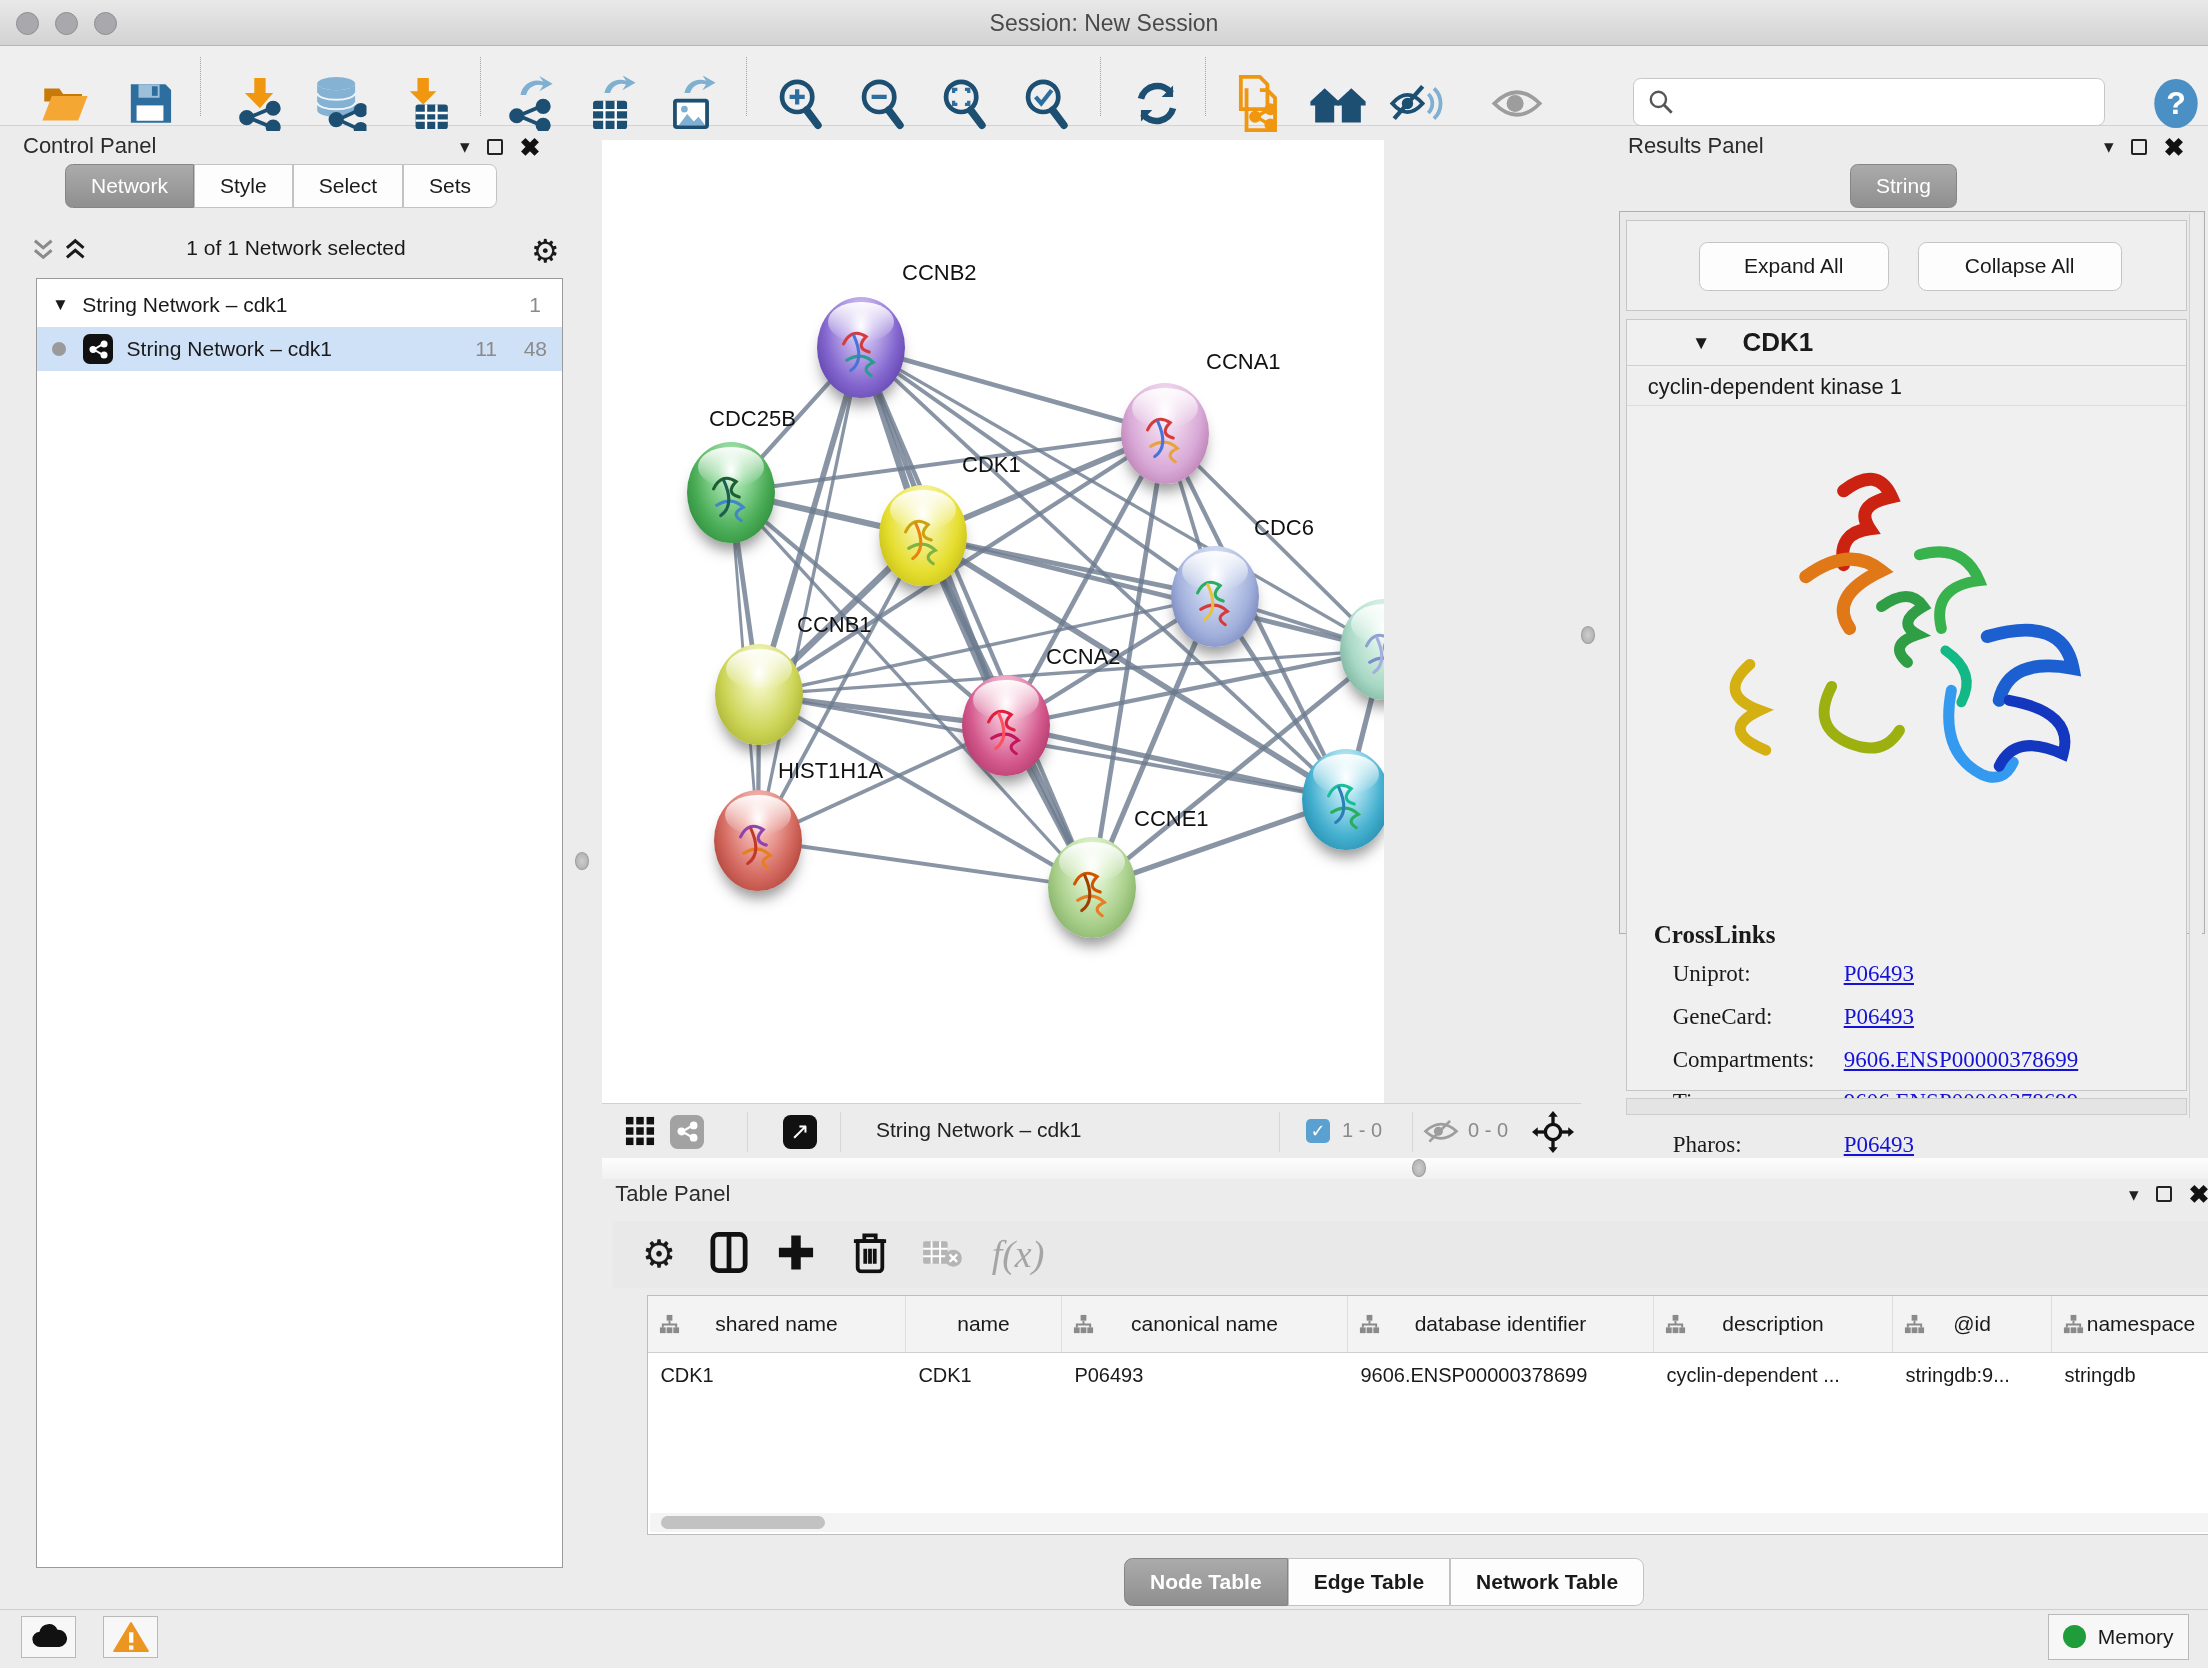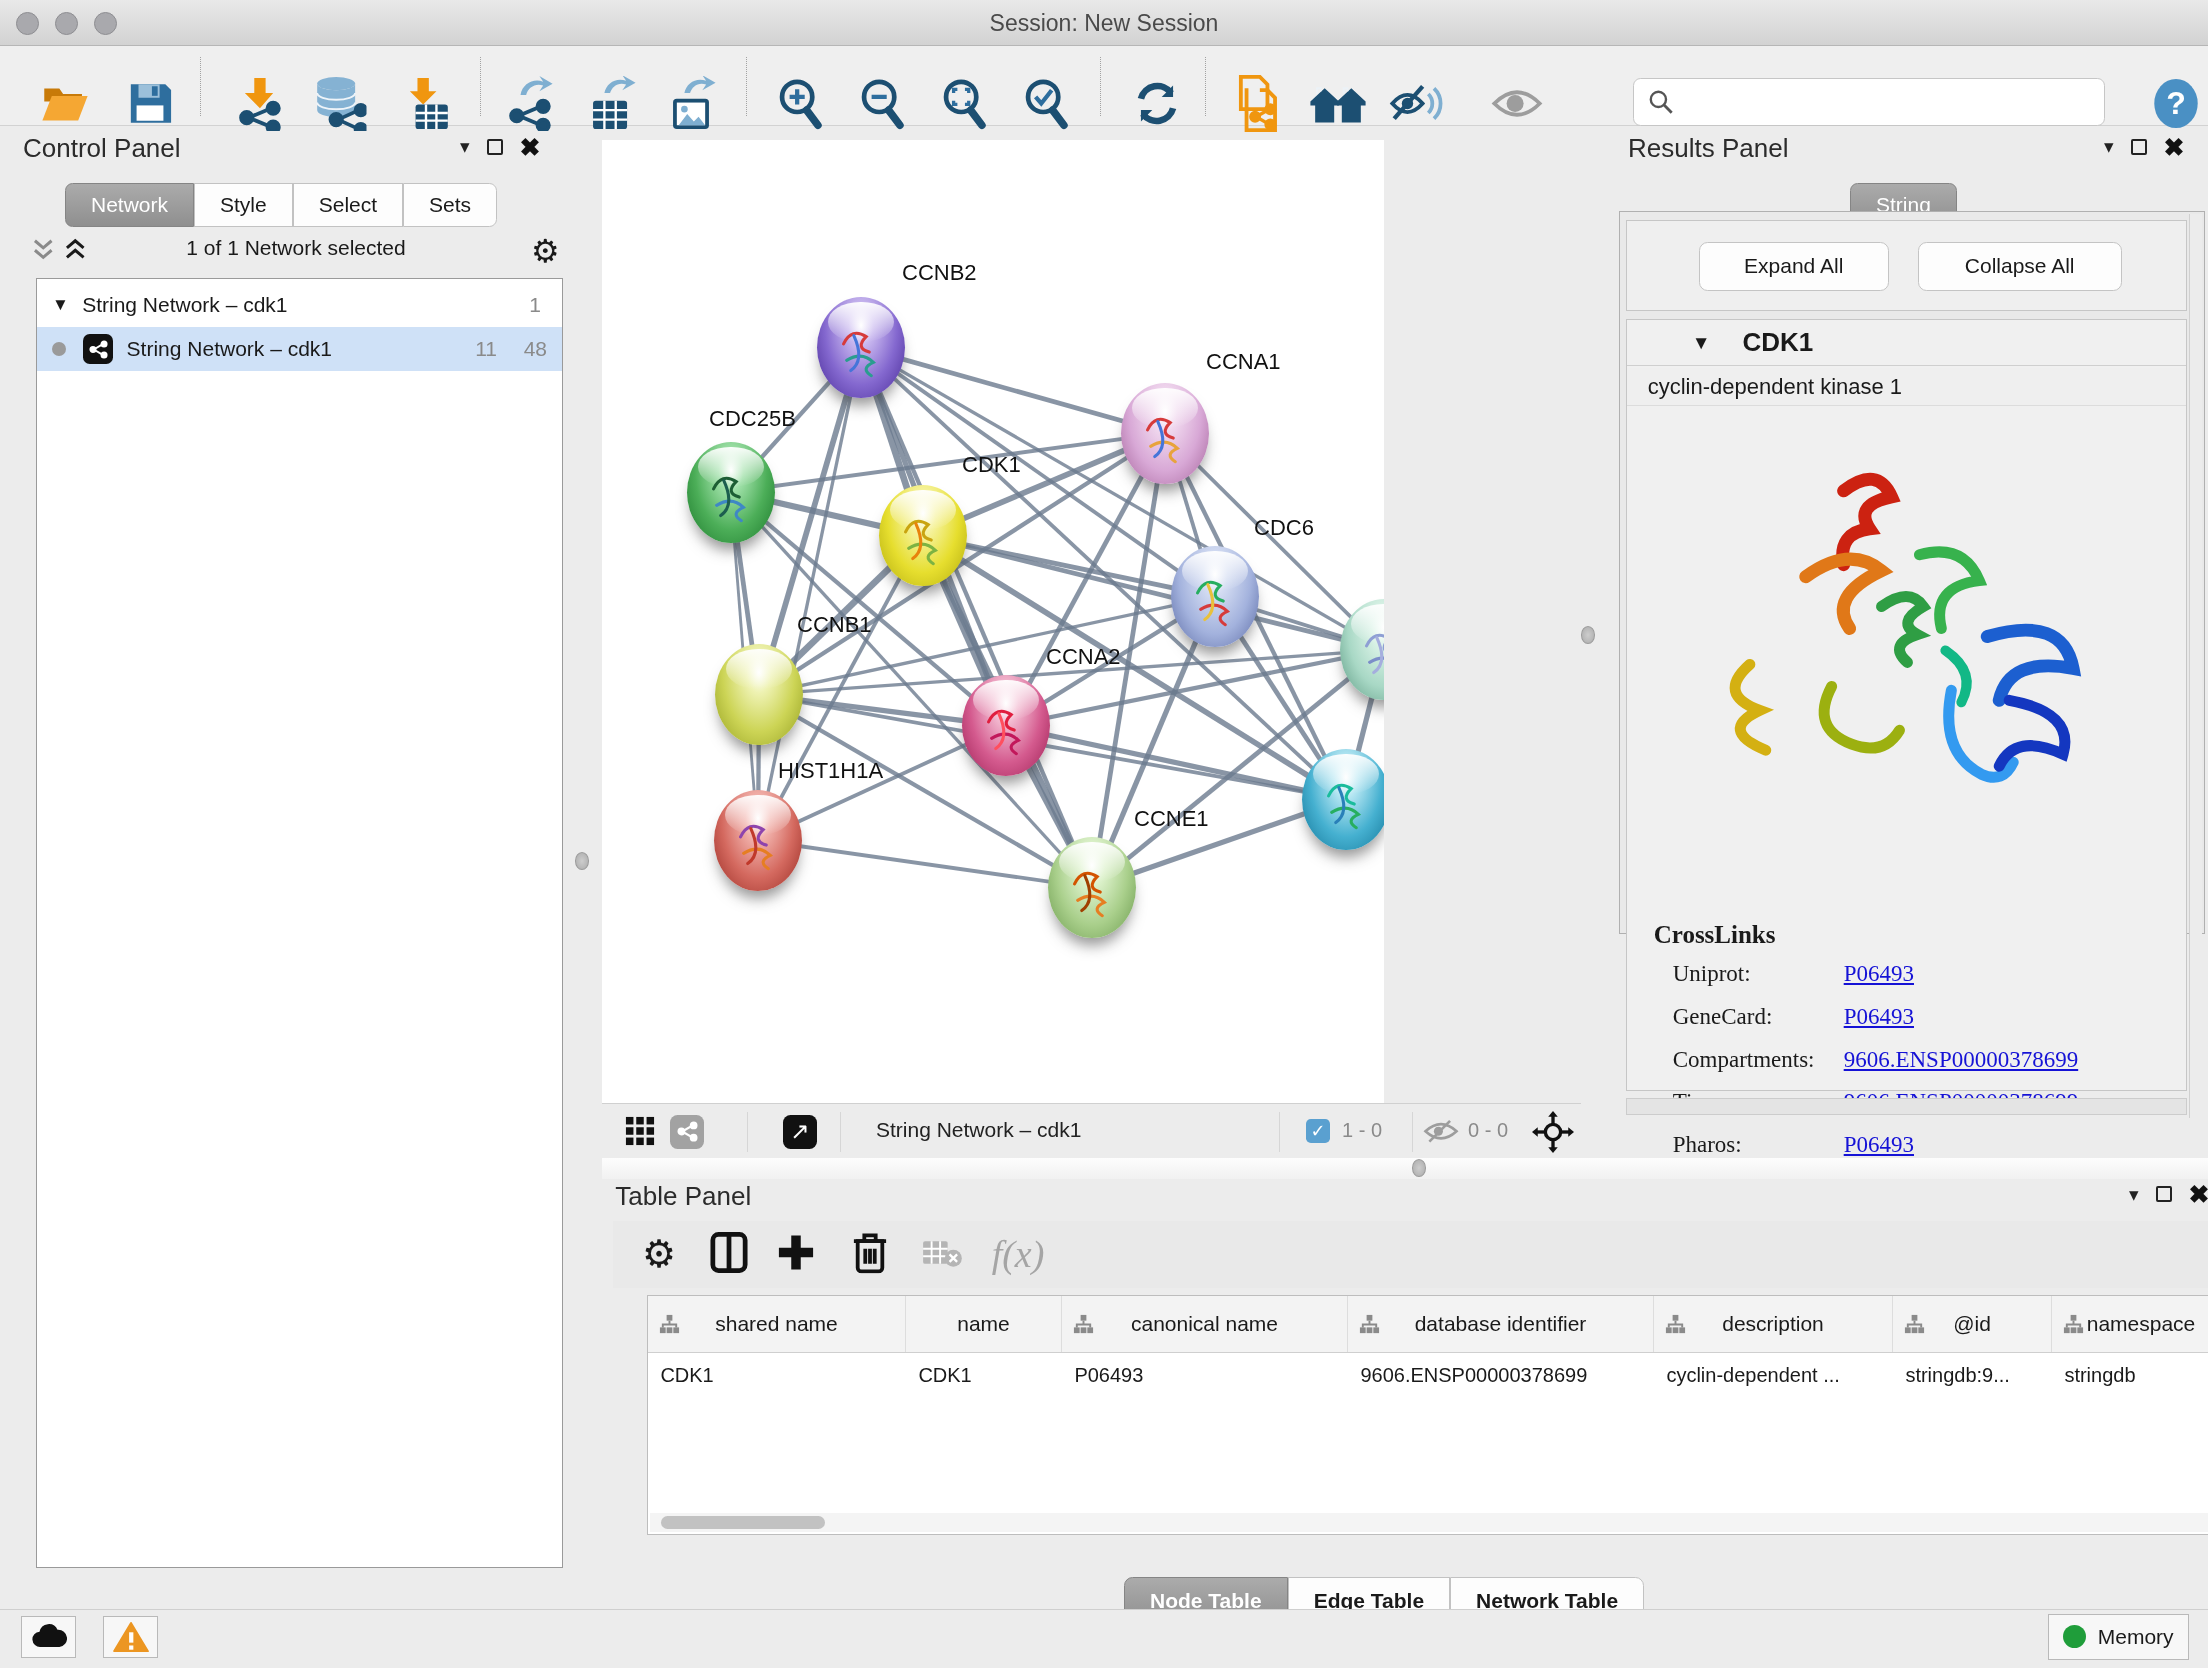--- a/index.html
+++ b/index.html
@@ -23,7 +23,7 @@
   #search-input{position:absolute;left:49px;top:1.9px;width:409px;height:40px;border:0;outline:0;
     font-size:21px;background:transparent;font-family:"Liberation Sans",sans-serif;}
   
-  .panel-title{position:absolute;font-size:26px;color:#2b2b2b;}
+  .panel-title{position:absolute;font-size:22px;color:#2b2b2b;}
   .panel-ctrl{position:absolute;display:flex;gap:17px;align-items:center;}
   .pc-collapse{font-size:19px;color:#222;}
   .pc-float{width:16px;height:16px;border:2.4px solid #222;border-radius:1.9px;}

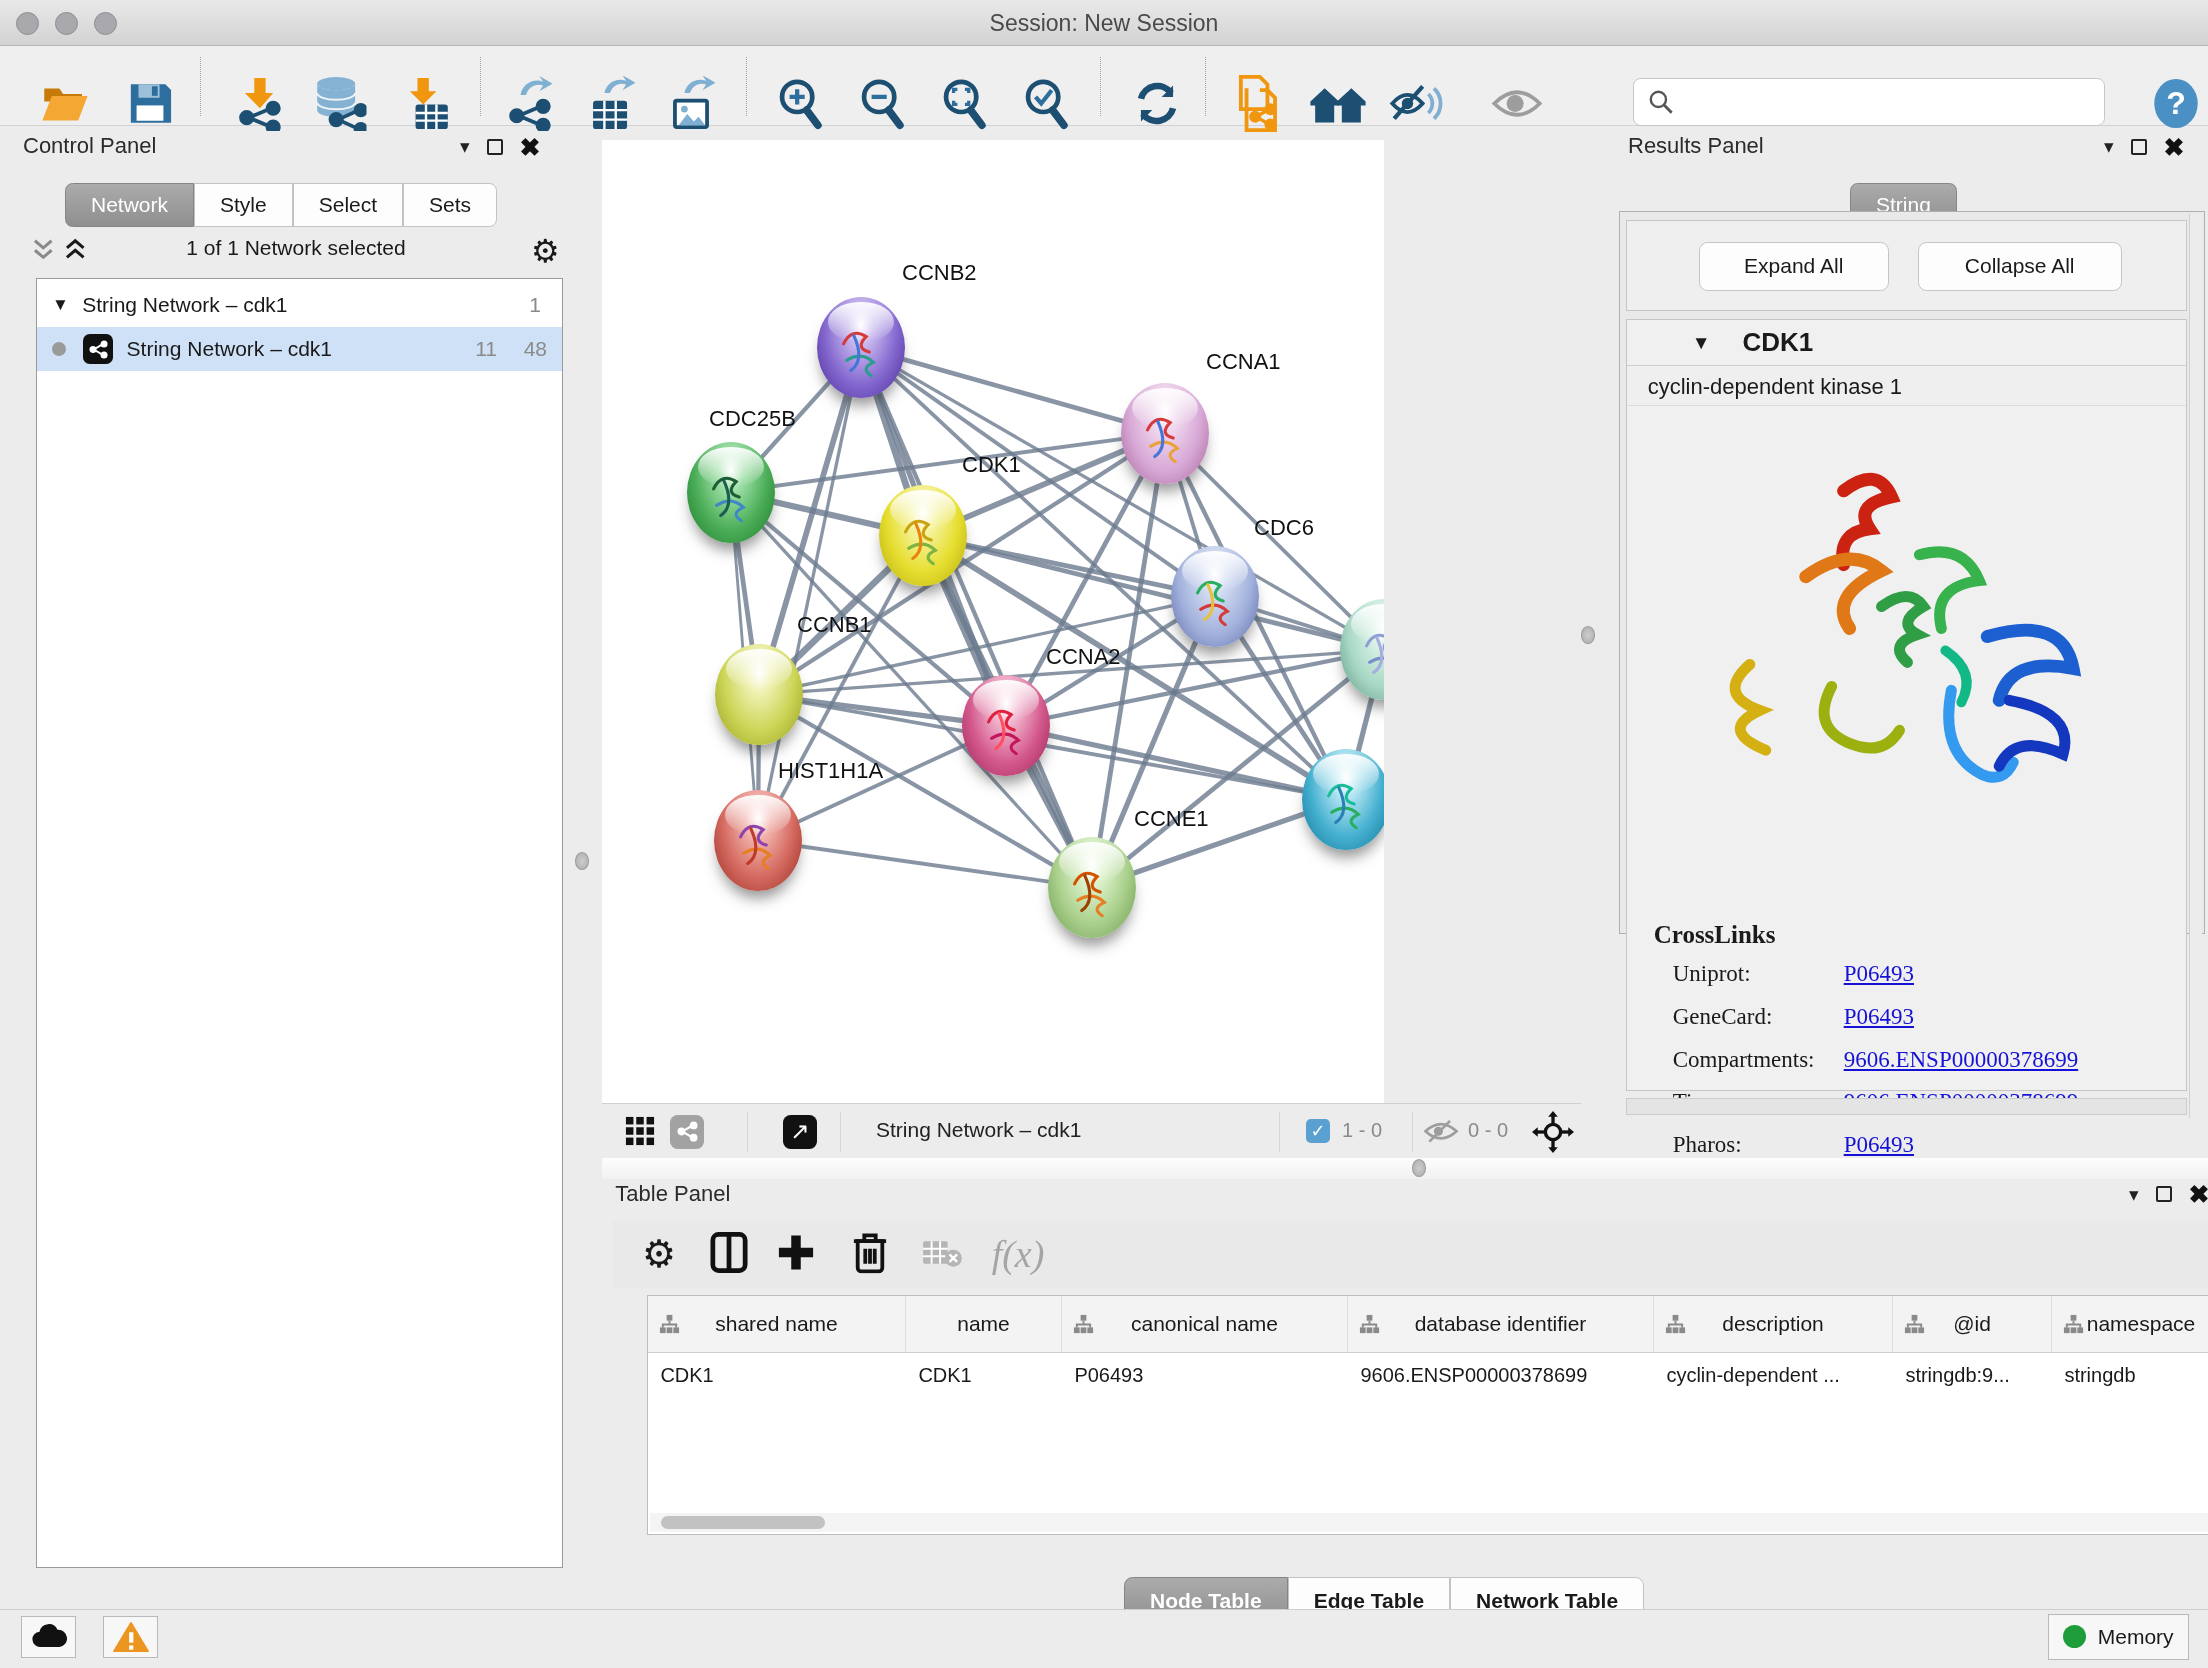--- a/index.html
+++ b/index.html
@@ -29,7 +29,7 @@
   .pc-float{width:16px;height:16px;border:2.4px solid #222;border-radius:1.9px;}
   .pc-close{font-size:25px;font-weight:bold;color:#111;line-height:16px;}
   .tab{height:44px;display:inline-flex;align-items:center;justify-content:center;
-    border:1px solid #c2c2c2;background:#fdfdfd;font-size:21px;padding:0 25px;cursor:pointer;margin-top:19px;}
+    border:1px solid #c2c2c2;background:#fdfdfd;font-size:21px;padding:0 25px;cursor:pointer;}
   .tab.active{background:linear-gradient(#ababab,#8f8f8f);color:#fff;border-color:#858585;}
   
   #cp-tabs{position:absolute;left:65px;top:164px;}

